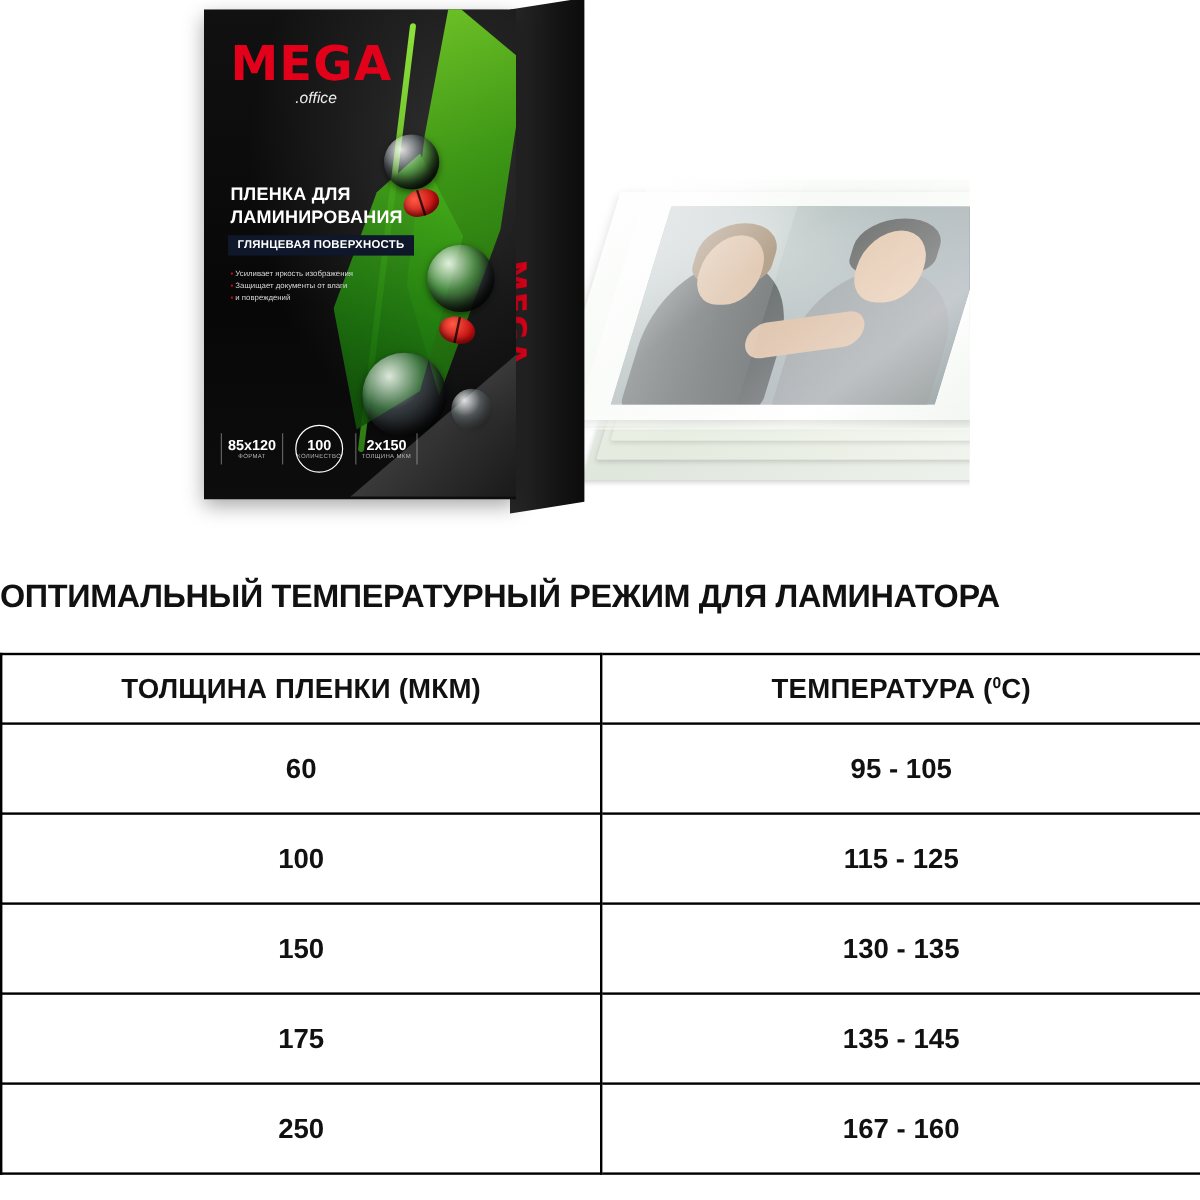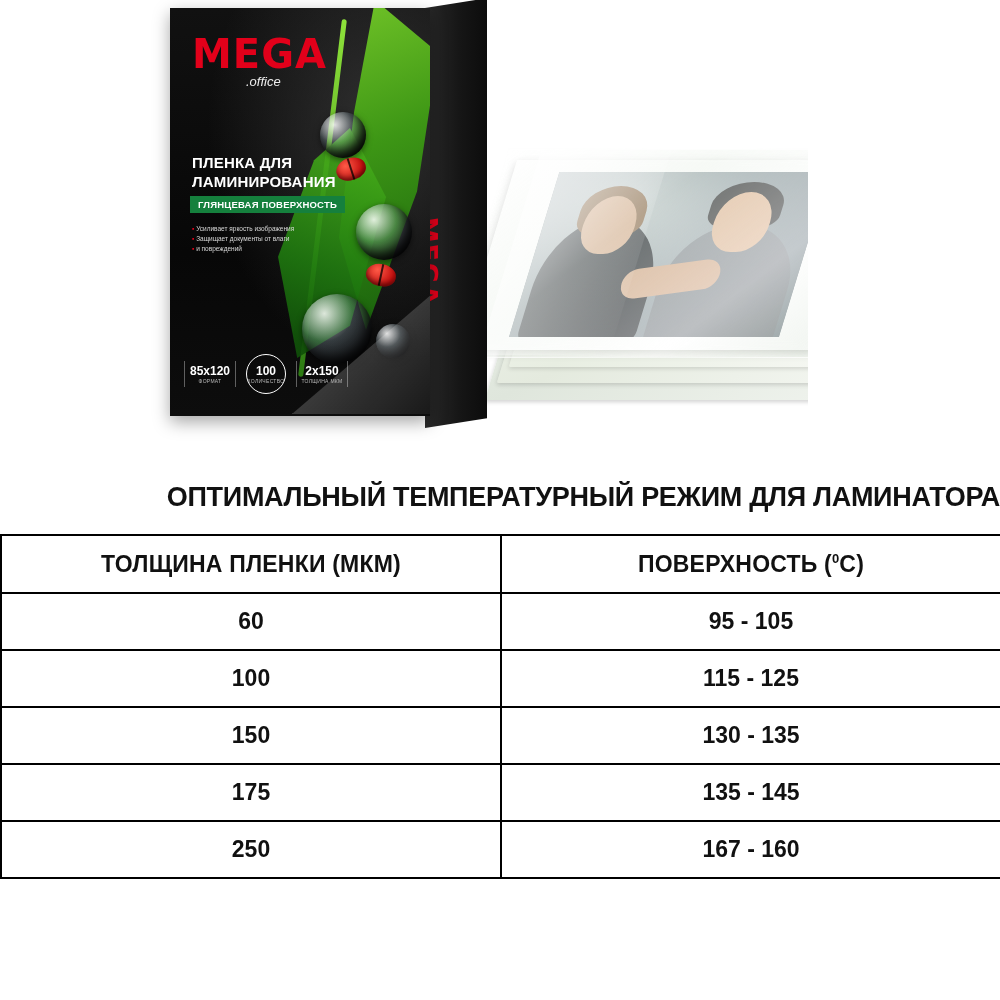--- a/index.html
+++ b/index.html
@@ -275,7 +275,7 @@
   .box-badge {
     position: absolute;
     left: 20px; top: 188px;
-    background: #15803d;
+    background: #0f172a;
     color: #fff;
     font-size: 9.5px;
     font-weight: 700;

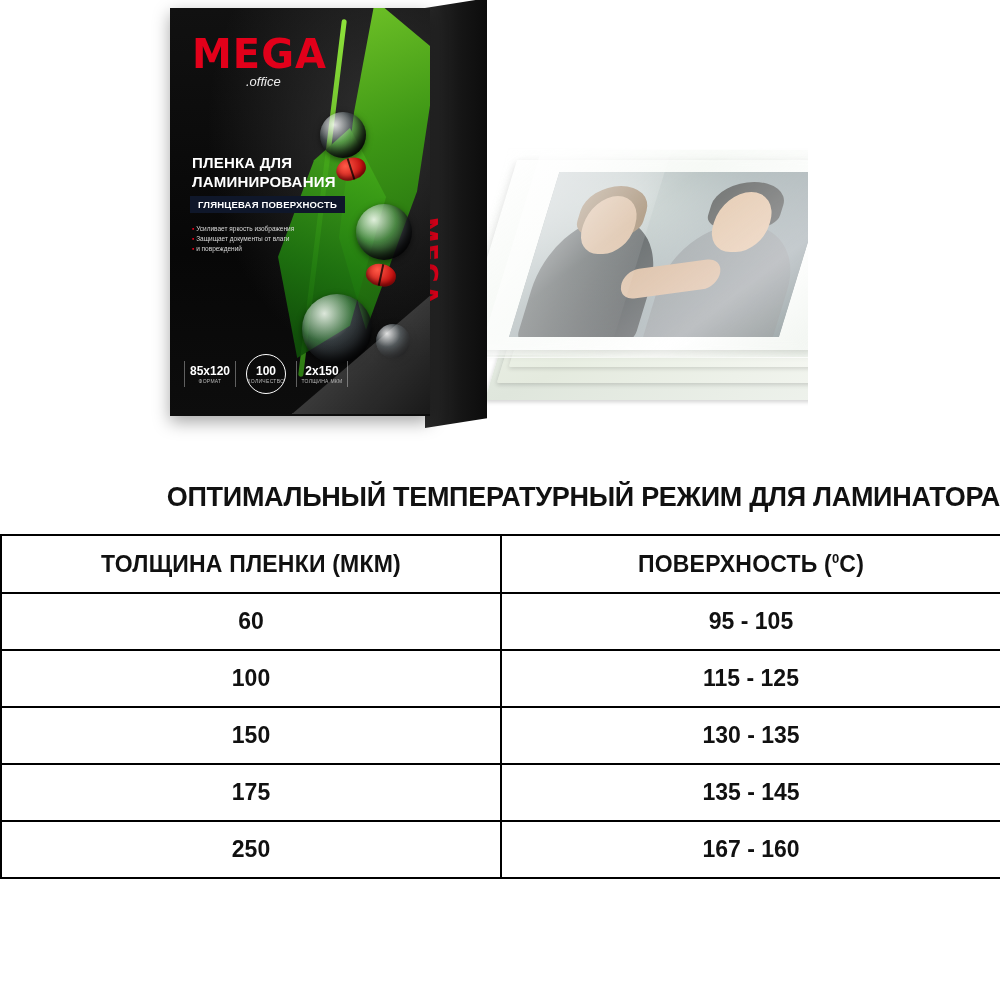--- a/index.html
+++ b/index.html
@@ -327,12 +327,12 @@
     width: 1000px;
   }
   .section-title {
-    text-align: right;
+    text-align: left;
     font-size: 27px;
     font-weight: 700;
     color: #111111;
     letter-spacing: -0.3px;
-    margin: 12px 0 21px 0;
+    margin: 12px 0 31px 0;
     font-family: "Liberation Sans", sans-serif;
     white-space: nowrap;
   }

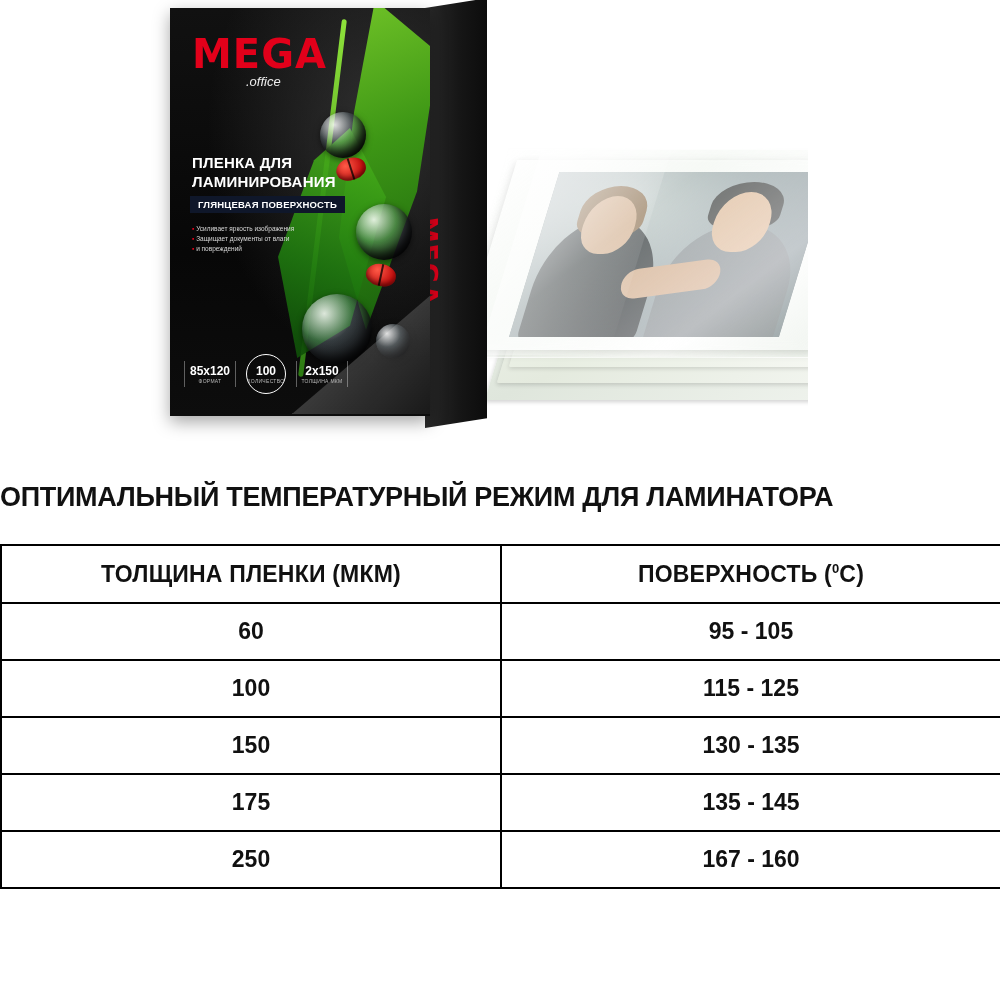--- a/index.html
+++ b/index.html
@@ -449,7 +449,7 @@
       <thead>
         <tr>
           <th>ТОЛЩИНА ПЛЕНКИ (МКМ)</th>
-          <th><span>ПОВЕРХНОСТЬ (</span><sup class="deg">0</sup><span>С)</span></th>
+          <th><span>ТЕМПЕРАТУРА (</span><sup class="deg">0</sup><span>С)</span></th>
         </tr>
       </thead>
       <tbody>

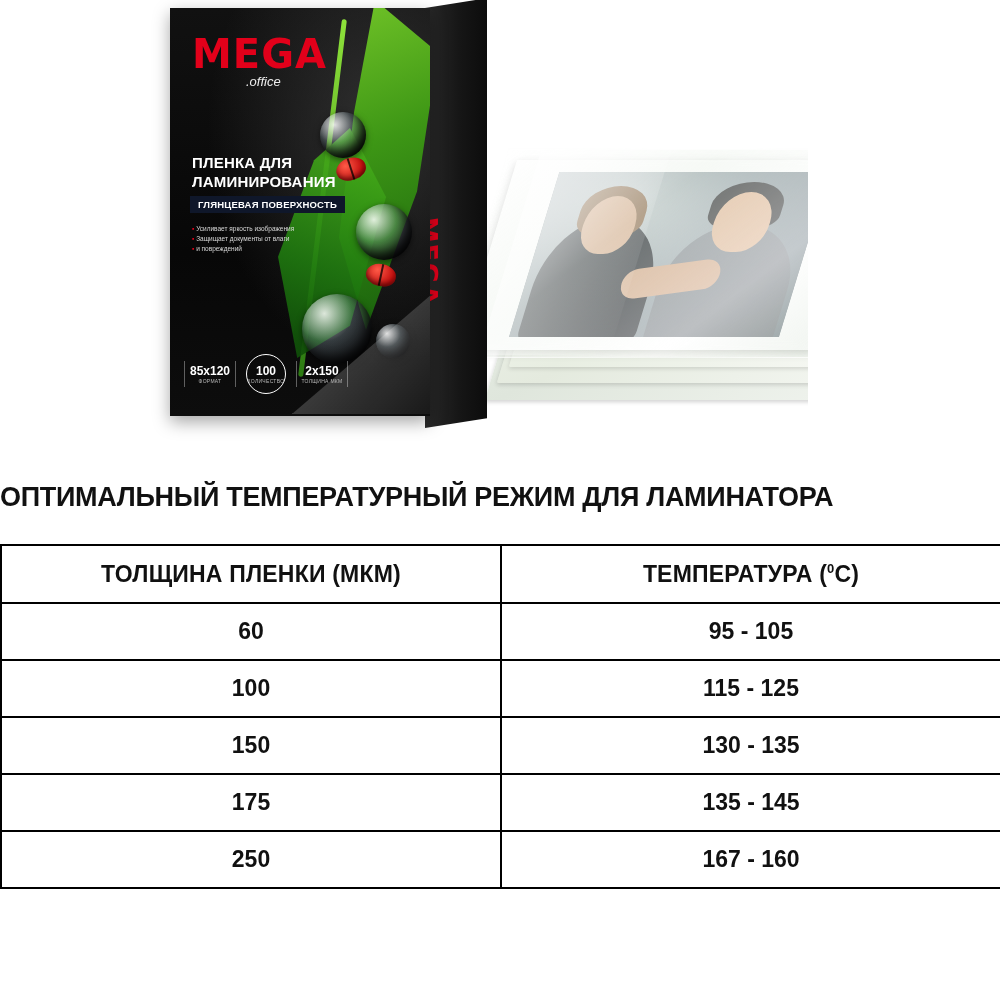--- a/index.html
+++ b/index.html
@@ -354,7 +354,7 @@
     letter-spacing: .2px;
   }
   table.temp-table td {
-    height: 57px;
+    height: 75px;
     font-size: 23px;
   }
   .col-a { width: 500px; }

